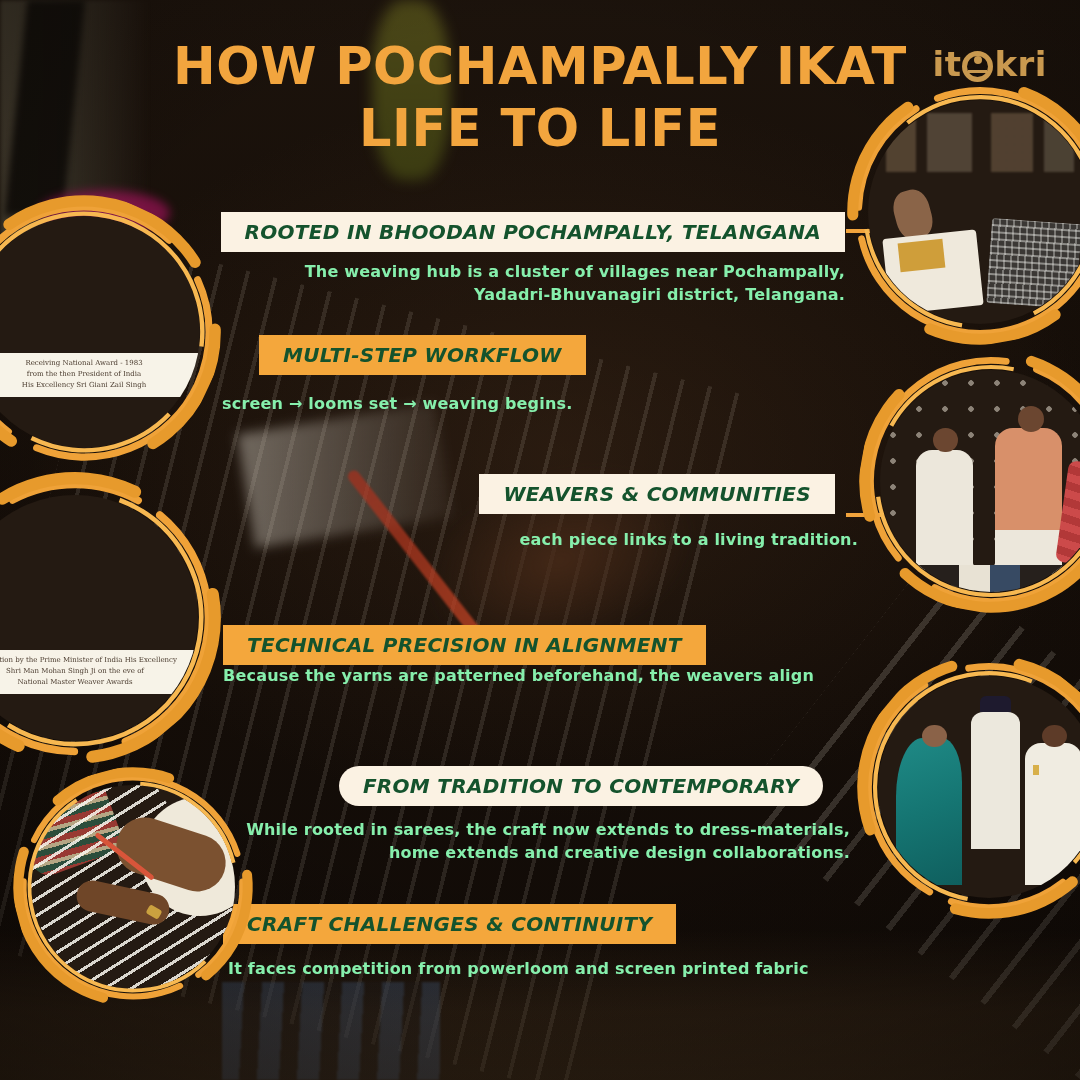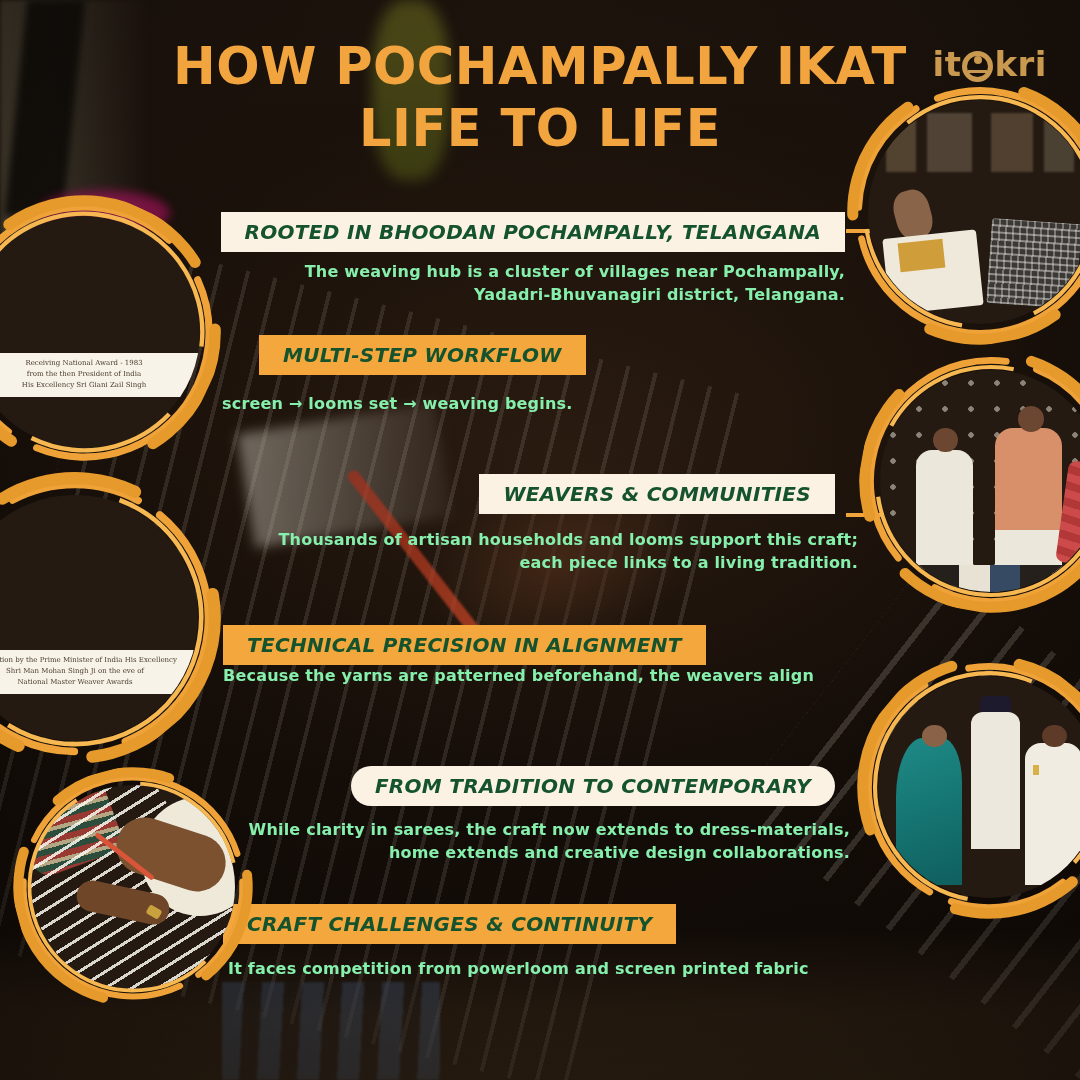--- a/index.html
+++ b/index.html
@@ -236,7 +236,6 @@
   <div class="badge cream b3">WEAVERS &amp; COMMUNITIES</div>
   <div class="dash d3"></div>
   <div class="para right p3">
-    <div>Thousands of artisan households and looms support this craft;</div>
     <div>each piece links to a living tradition.</div>
   </div>
 

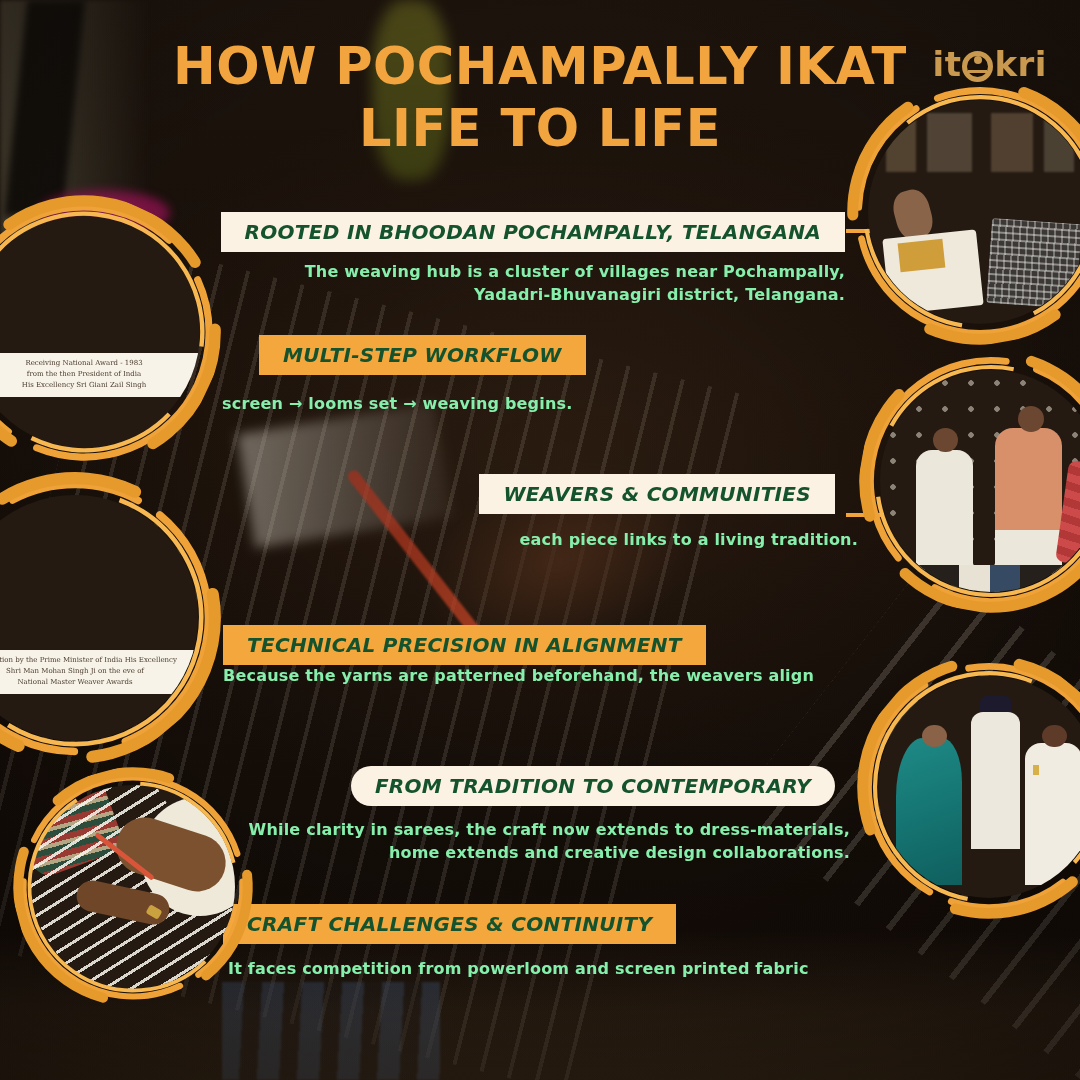--- a/index.html
+++ b/index.html
@@ -71,7 +71,7 @@
   .b3{right:245px;top:474px;}  .p3{right:222px;top:528px;}
   .d3{right:196px;top:513px;width:38px;}
   .b4{left:223px;top:625px;}   .p4{left:223px;top:664px;}
-  .b5{right:245px;top:766px;border-radius:20px;}  .p5{right:230px;top:818px;}
+  .b5{right:257px;top:766px;border-radius:20px;}  .p5{right:230px;top:818px;}
   .b6{left:223px;top:904px;}   .p6{left:228px;top:957px;}
 
   

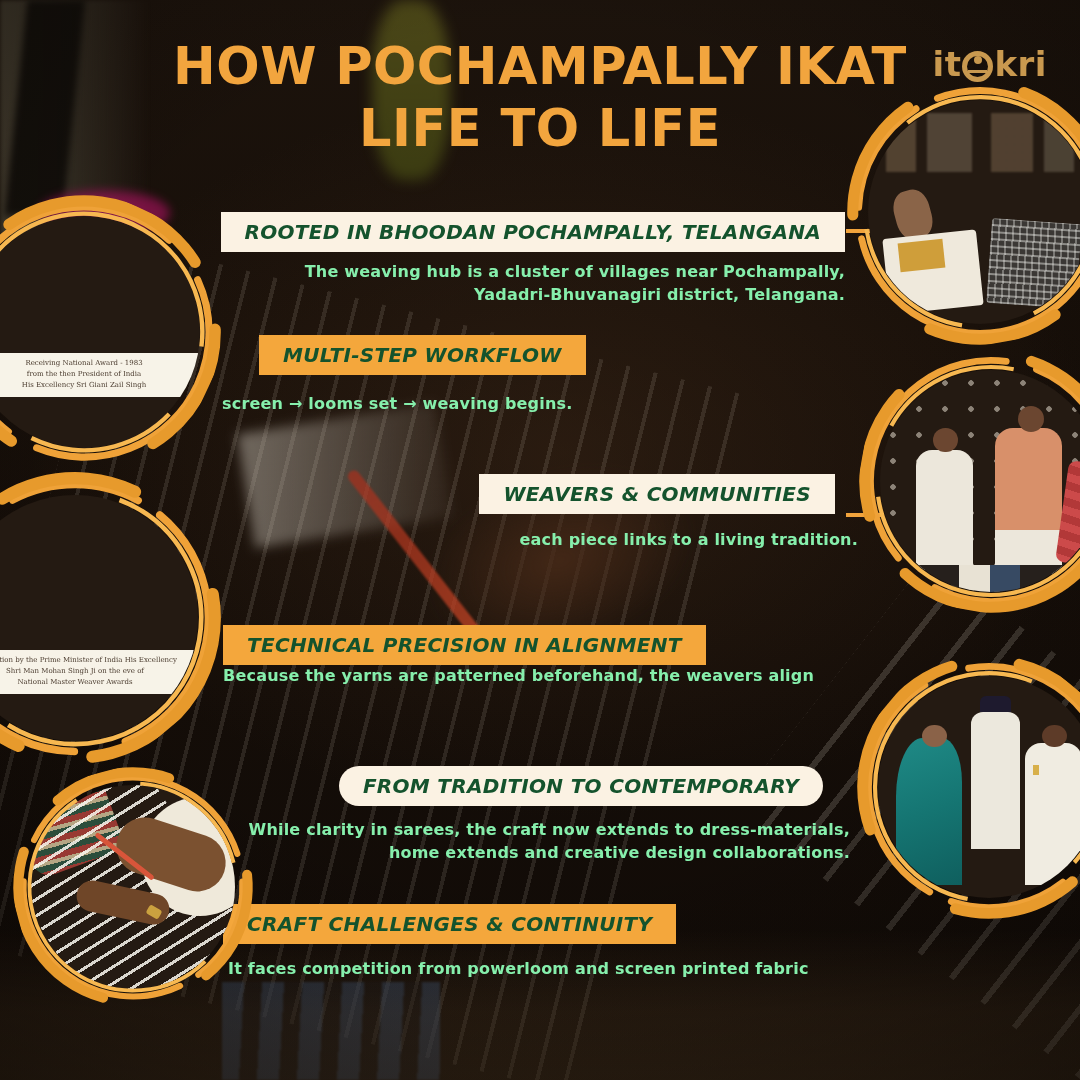--- a/index.html
+++ b/index.html
@@ -246,7 +246,7 @@
 
   <div class="badge cream b5">FROM TRADITION TO CONTEMPORARY</div>
   <div class="para right p5">
-    <div>While clarity in sarees, the craft now extends to dress-materials,</div>
+    <div>While rooted in sarees, the craft now extends to dress-materials,</div>
     <div>home extends and creative design collaborations.</div>
   </div>
 

